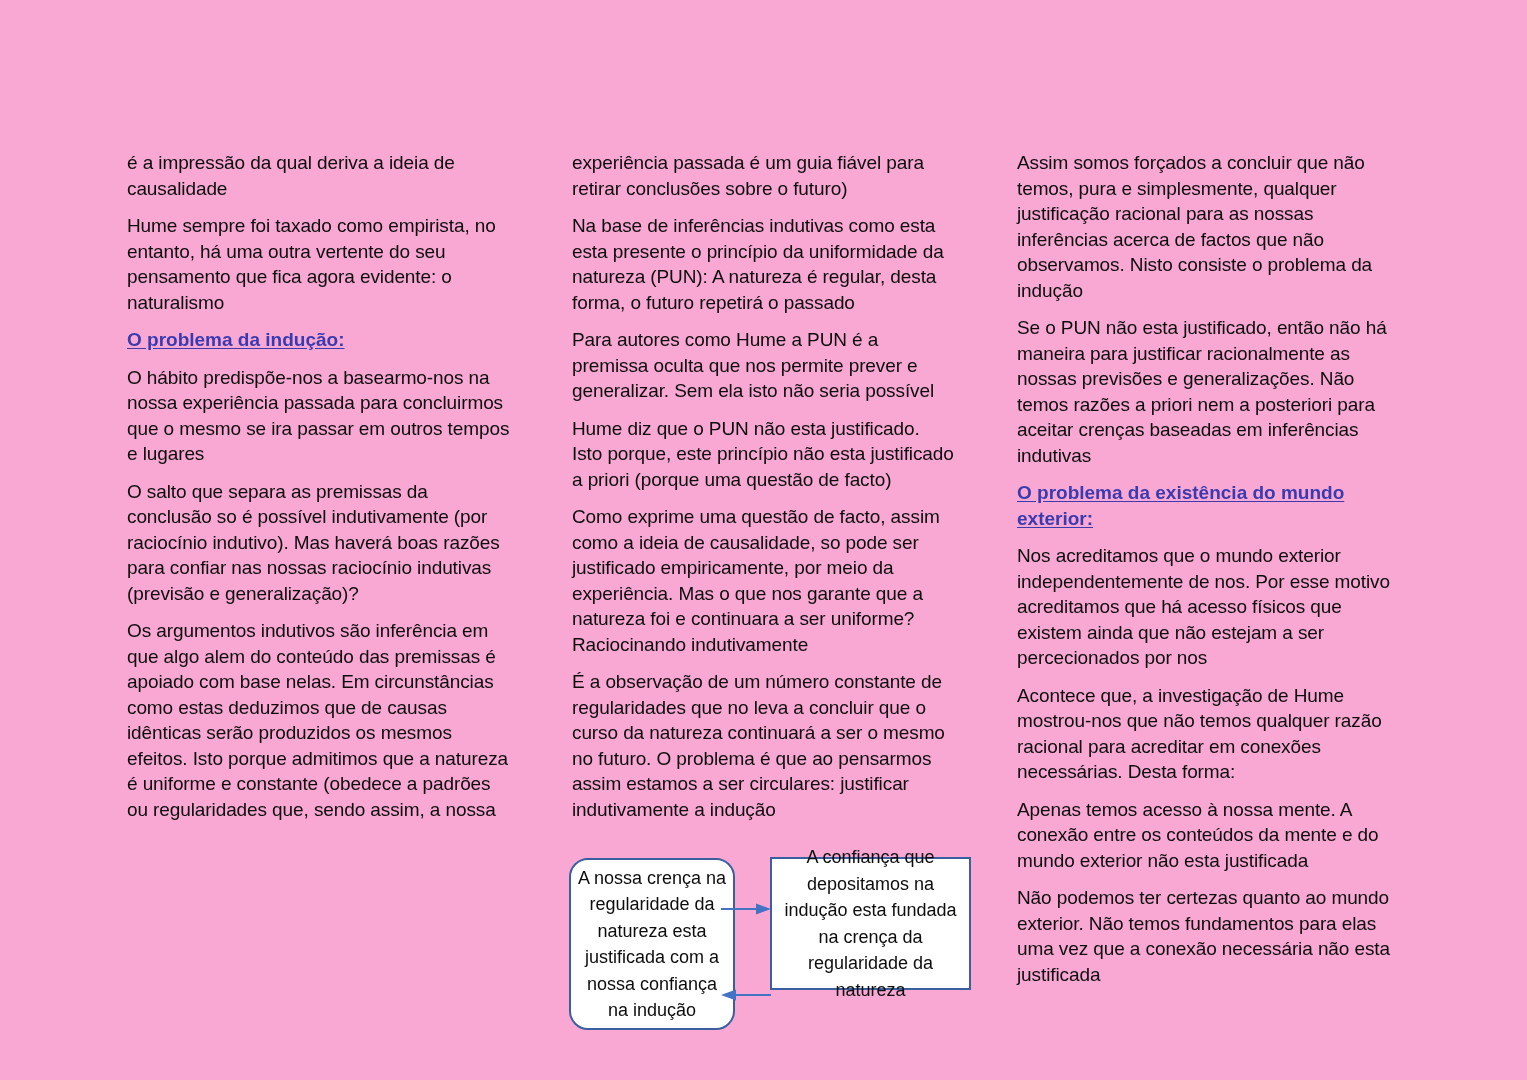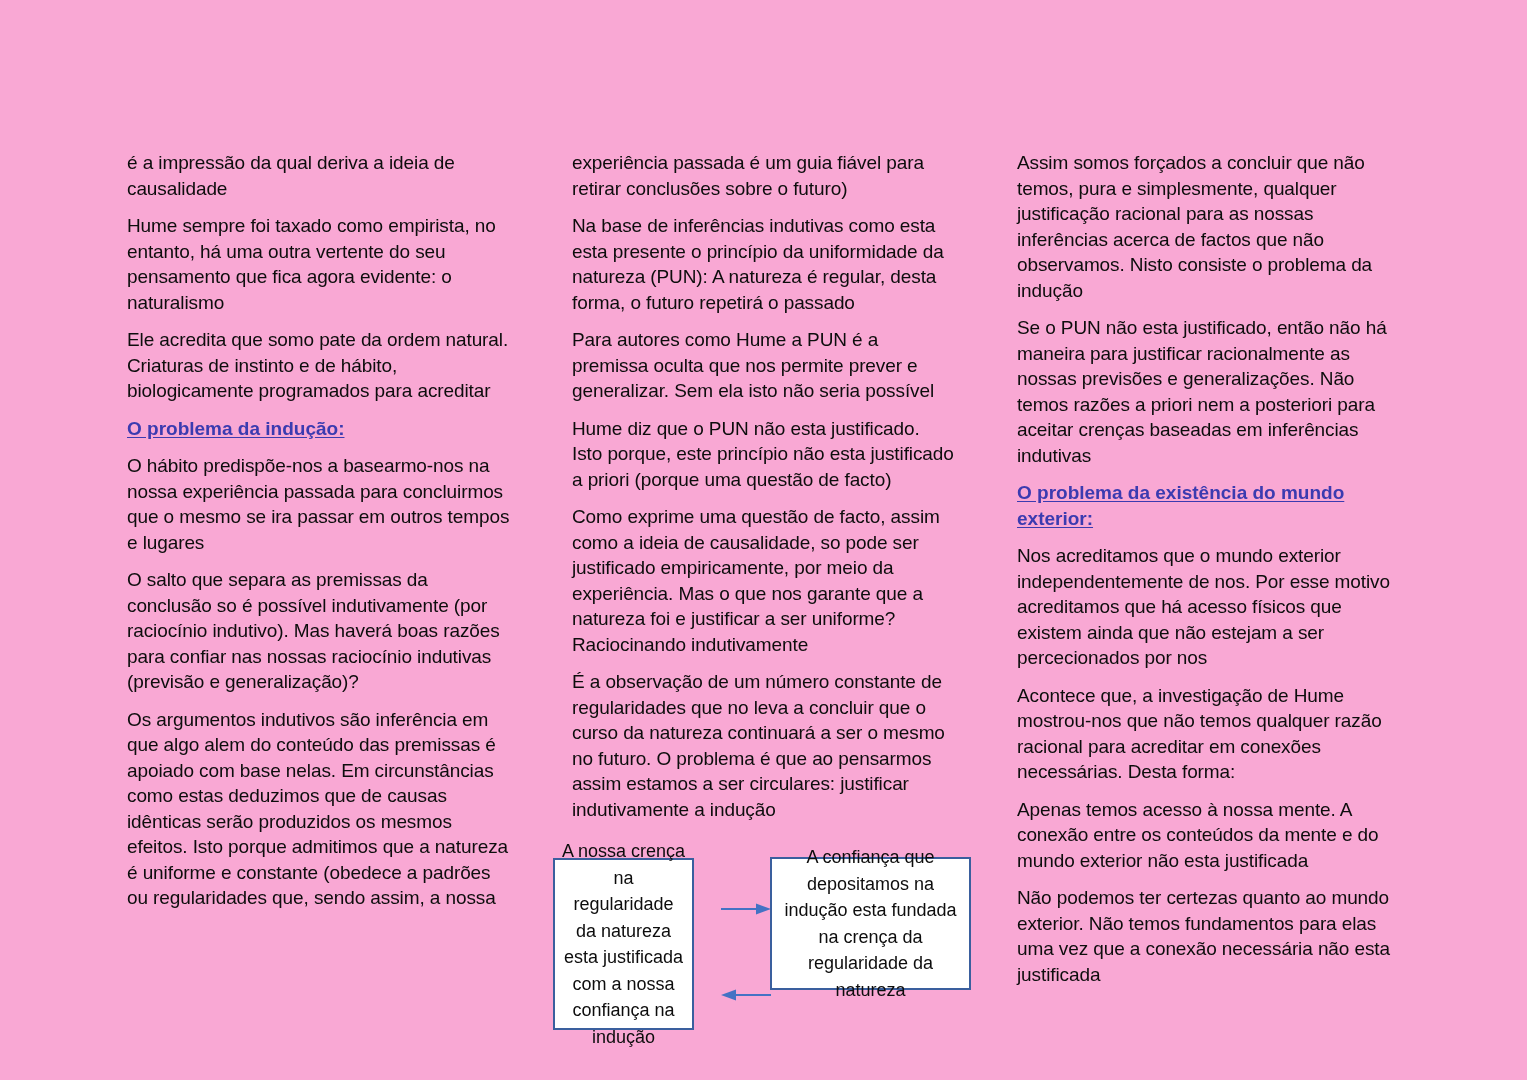--- a/index.html
+++ b/index.html
@@ -120,7 +120,6 @@
     <div class="column">
       <p class="para">é a impressão da qual deriva a ideia de causalidade</p>
       <p class="para">Hume sempre foi taxado como empirista, no entanto, há uma outra vertente do seu pensamento que fica agora evidente: o naturalismo</p>
-      <p class="para">Ele acredita que somo pate da ordem natural. Criaturas de instinto e de hábito, biologicamente programados para acreditar</p>
       <span class="heading-link">O problema da indução:</span>
       <p class="para">O hábito predispõe-nos a basearmo-nos na nossa experiência passada para concluirmos que o mesmo se ira passar em outros tempos e lugares</p>
       <p class="para">O salto que separa as premissas da conclusão so é possível indutivamente (por raciocínio indutivo). Mas haverá boas razões para confiar nas nossas raciocínio indutivas (previsão e generalização)?</p>

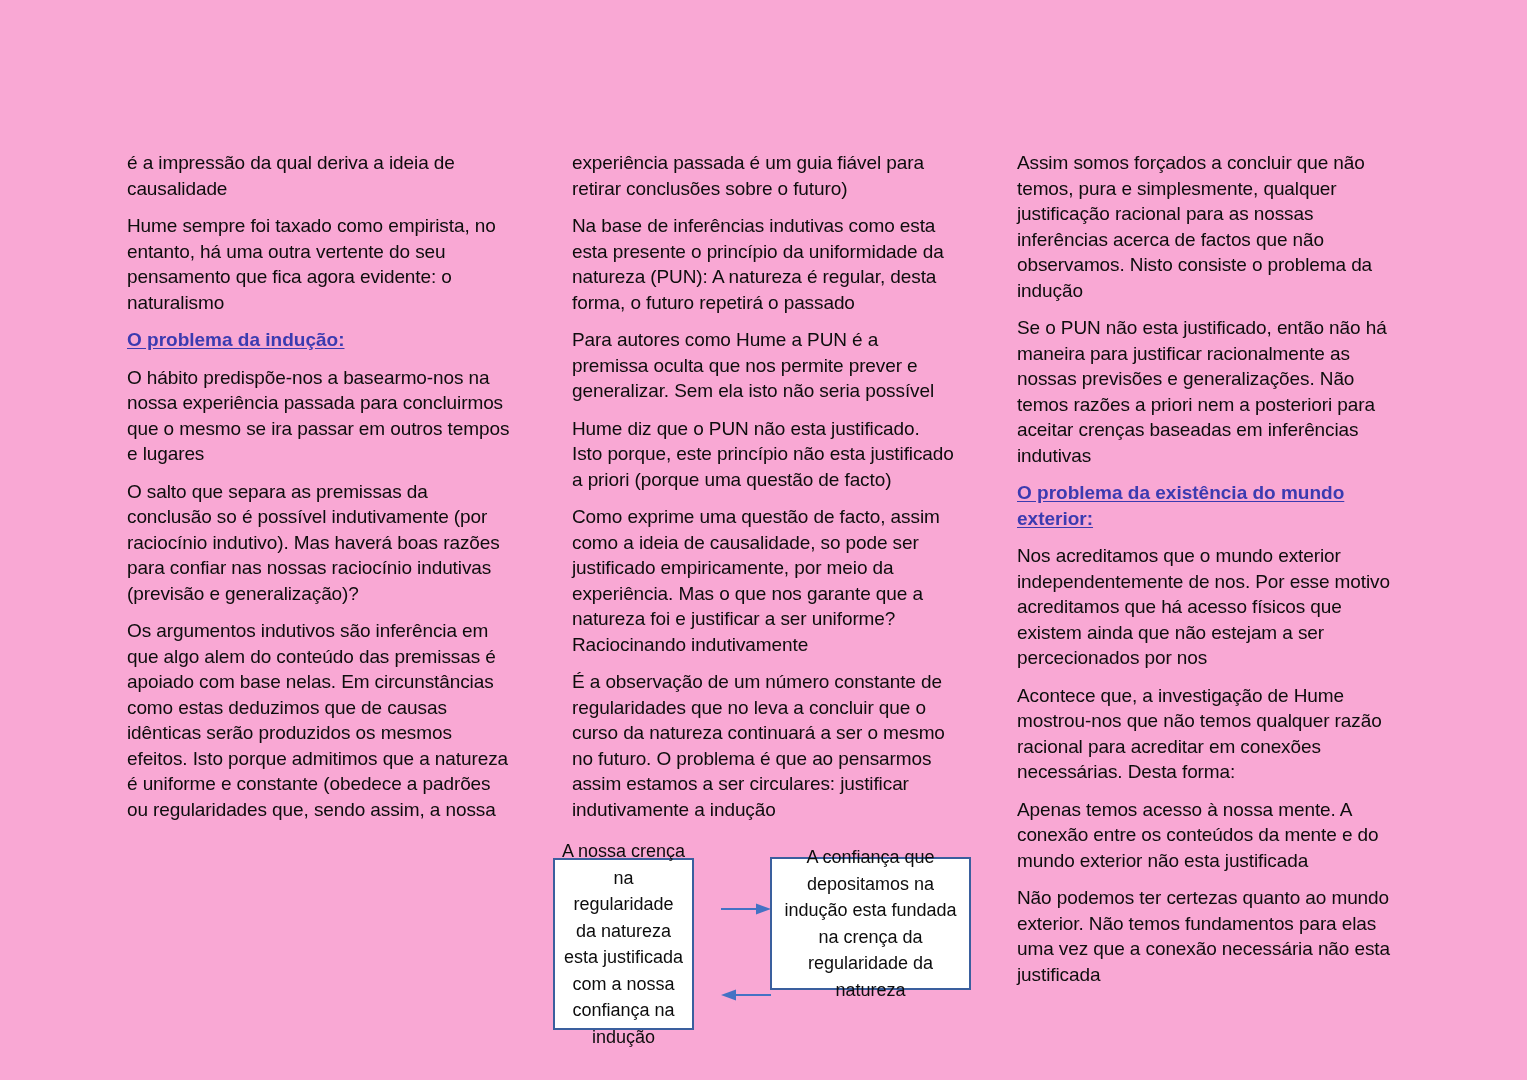--- a/index.html
+++ b/index.html
@@ -131,7 +131,7 @@
       <p class="para">Na base de inferências indutivas como esta esta presente o princípio da uniformidade da natureza (PUN): A natureza é regular, desta forma, o futuro repetirá o passado</p>
       <p class="para">Para autores como Hume a PUN é a premissa oculta que nos permite prever e generalizar. Sem ela isto não seria possível</p>
       <p class="para">Hume diz que o PUN não esta justificado. Isto porque, este princípio não esta justificado a priori (porque uma questão de facto)</p>
-      <p class="para">Como exprime uma questão de facto, assim como a ideia de causalidade, so pode ser justificado empiricamente, por meio da experiência. Mas o que nos garante que a natureza foi e justificar a ser uniforme? Raciocinando indutivamente</p>
+      <p class="para">Como exprime uma questão de facto, assim como a ideia de causalidade, so pode ser justificado empiricamente, por meio da experiência. Mas o que nos garante que a natureza foi e continuara a ser uniforme? Raciocinando indutivamente</p>
       <p class="para">É a observação de um número constante de regularidades que no leva a concluir que o curso da natureza continuará a ser o mesmo no futuro. O problema é que ao pensarmos assim estamos a ser circulares: justificar indutivamente a indução</p>
     </div>
 

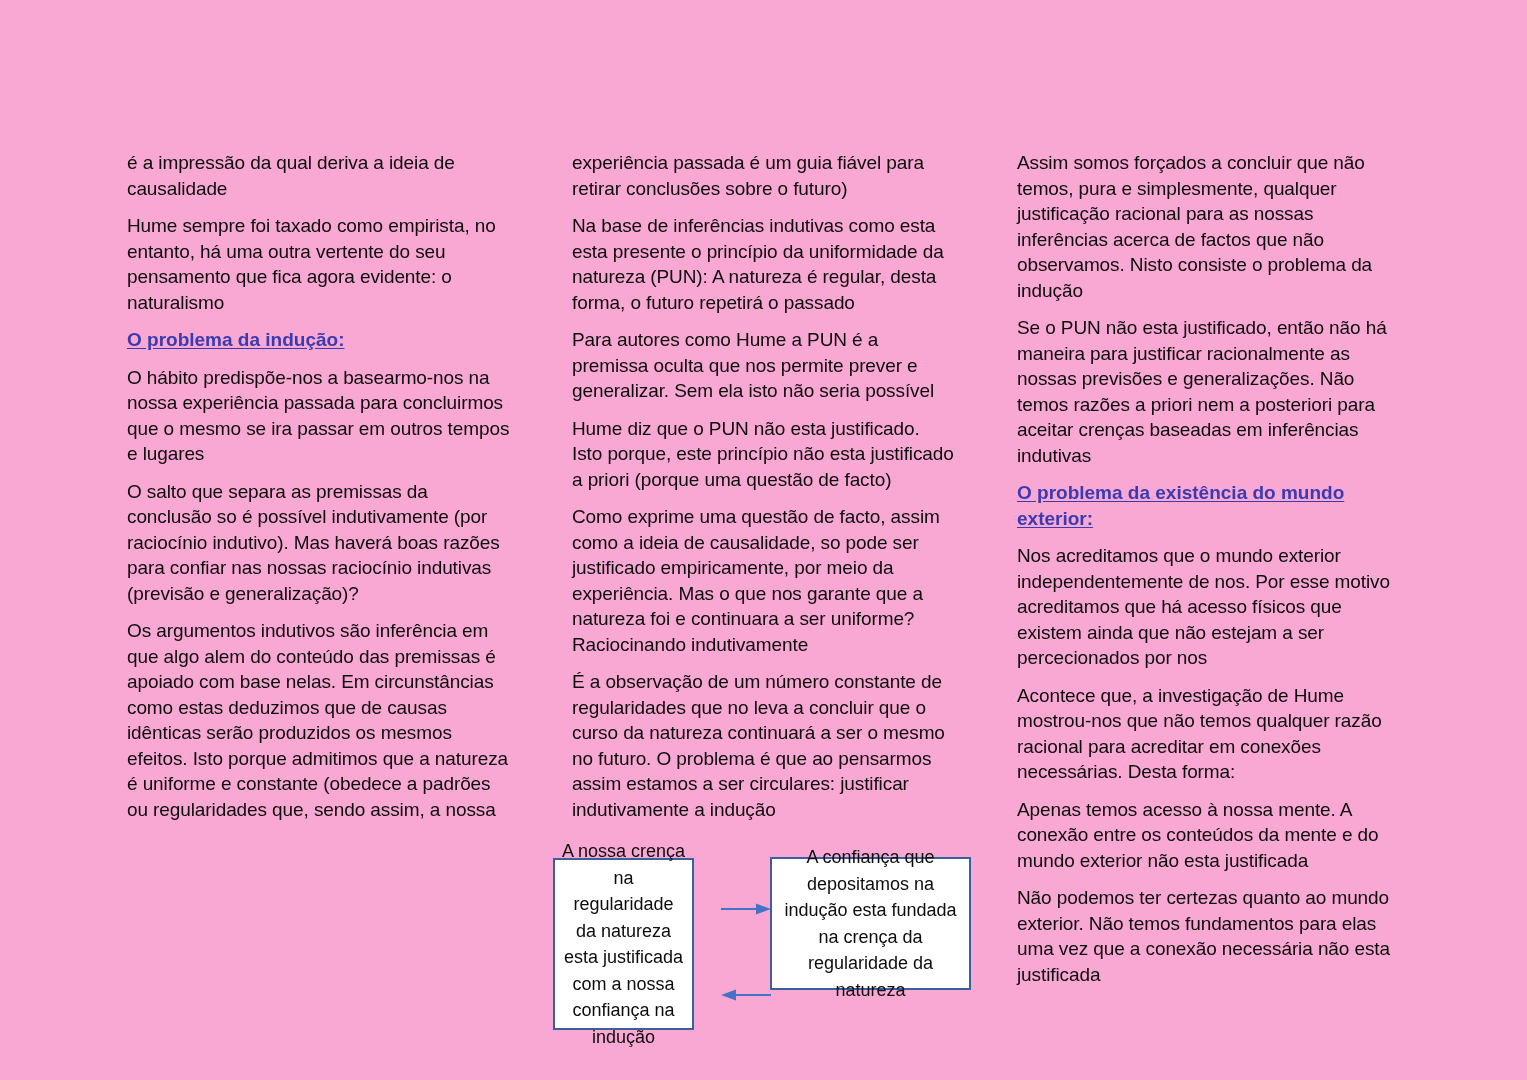--- a/index.html
+++ b/index.html
@@ -89,10 +89,11 @@
   }
 
   .dbox-left {
-    left: 0px;
+    left: 16px;
     top: 1px;
-    width: 141px;
+    width: 166px;
     height: 172px;
+    border-radius: 19px;
   }
   .dbox-right {
     left: 217px;

